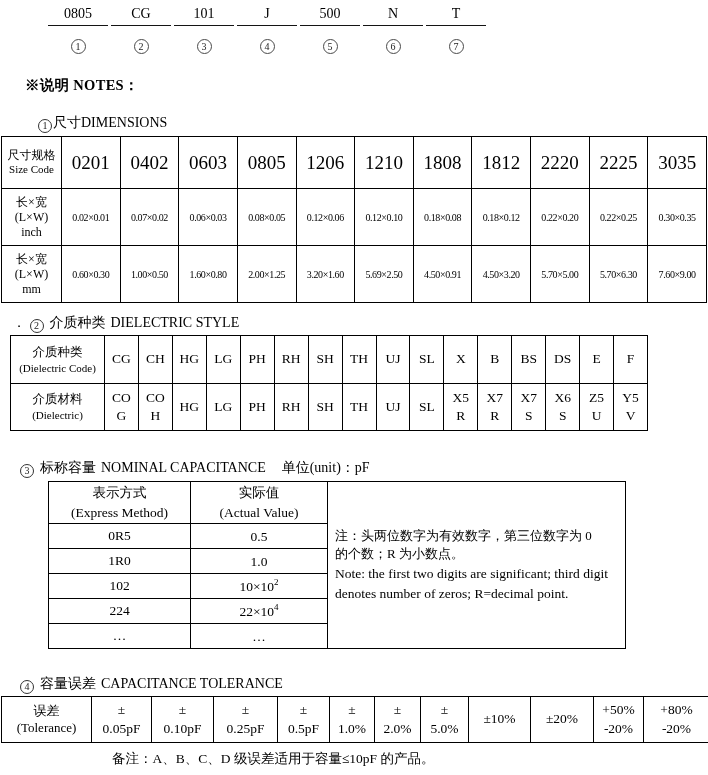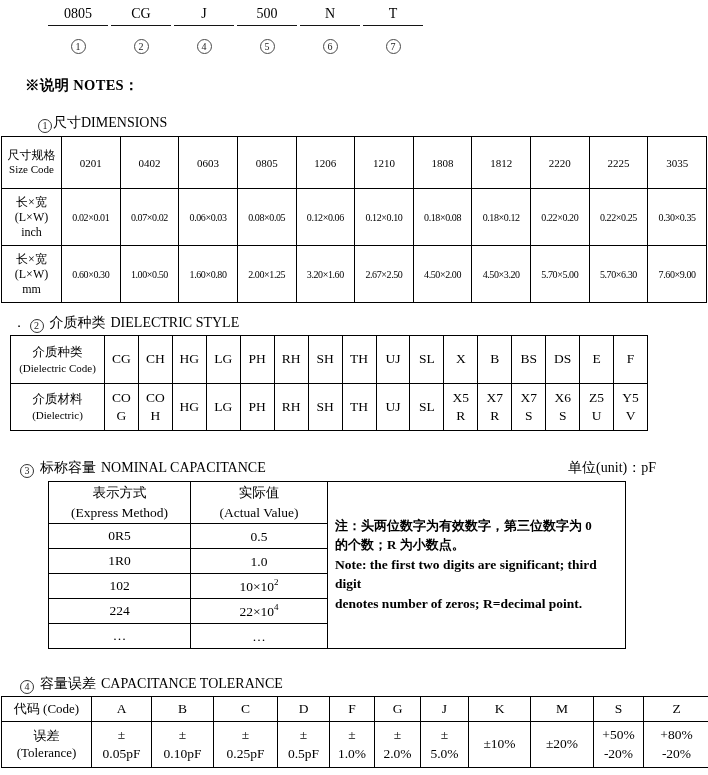--- a/index.html
+++ b/index.html
@@ -91,6 +91,10 @@
     <div class="pn-seg">
       <span class="pn-code">CG</span>
       <span class="circle pn-circle">2</span>
+    </div>
+    <div class="pn-seg">
+      <span class="pn-code">101</span>
+      <span class="circle pn-circle">3</span>
     </div>
     <div class="pn-seg">
       <span class="pn-code">J</span>

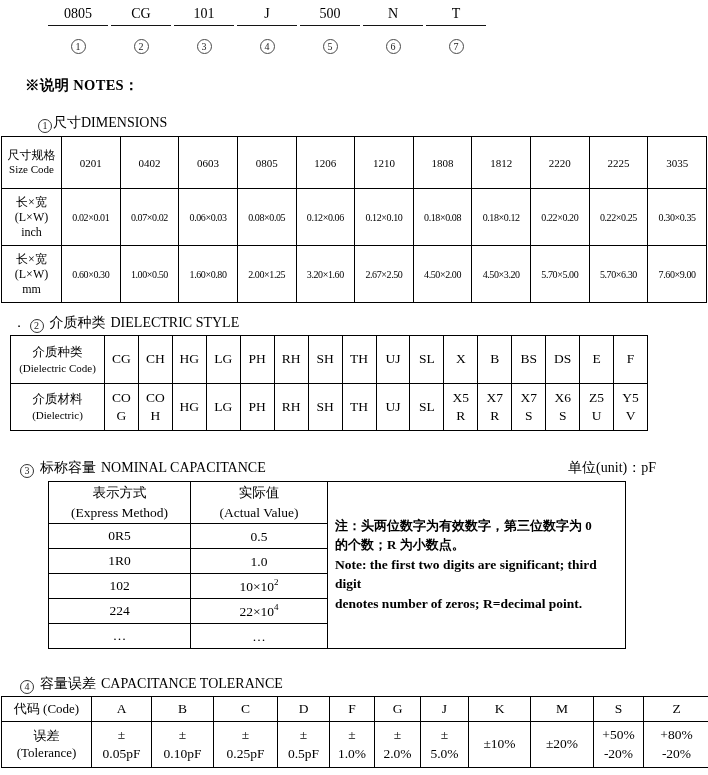--- a/index.html
+++ b/index.html
@@ -41,7 +41,7 @@
 
   
   .dim-table { width:706px; margin:3px 0 0 1px; }
-  .dim-table td { font-size:11px; }
+  .dim-table td { font-size:19px; }
   .dim-table .rh { font-size:12px; line-height:1.25; }
   .dim-table .rh .small { font-size:11px; }
   .dim-table .val { font-size:10px; letter-spacing:-0.4px;margin-top:40px; }

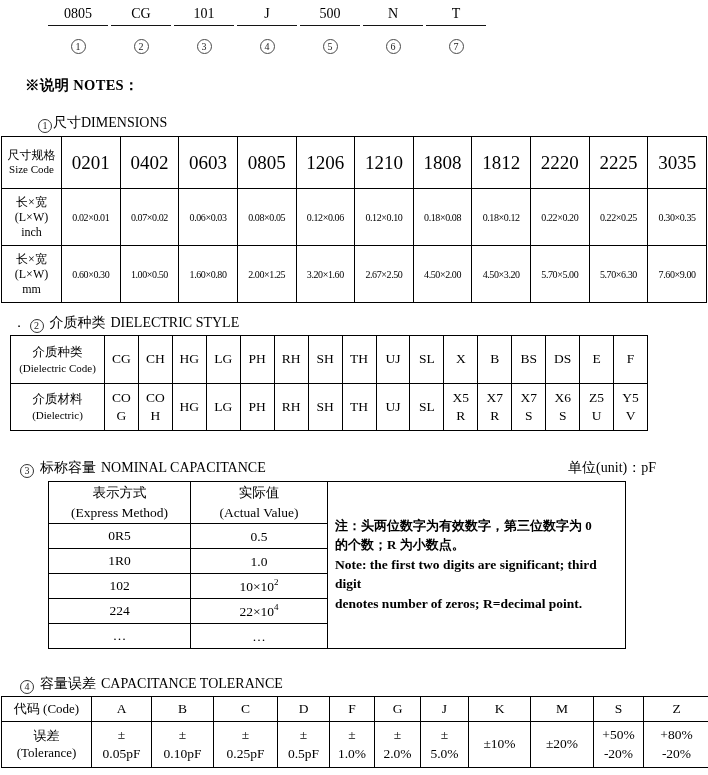--- a/index.html
+++ b/index.html
@@ -182,7 +182,7 @@
       <td class="val">1.60×0.80</td>
       <td class="val">2.00×1.25</td>
       <td class="val">3.20×1.60</td>
-      <td class="val">2.67×2.50</td>
+      <td class="val">5.69×2.50</td>
       <td class="val">4.50×2.00</td>
       <td class="val">4.50×3.20</td>
       <td class="val">5.70×5.00</td>

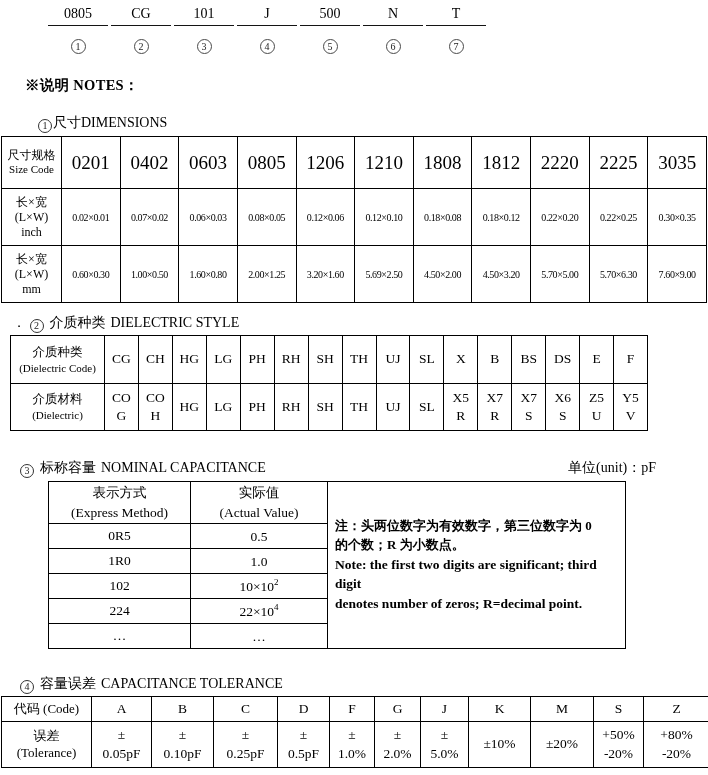--- a/index.html
+++ b/index.html
@@ -183,7 +183,7 @@
       <td class="val">2.00×1.25</td>
       <td class="val">3.20×1.60</td>
       <td class="val">5.69×2.50</td>
-      <td class="val">4.50×2.00</td>
+      <td class="val">4.50×0.91</td>
       <td class="val">4.50×3.20</td>
       <td class="val">5.70×5.00</td>
       <td class="val">5.70×6.30</td>

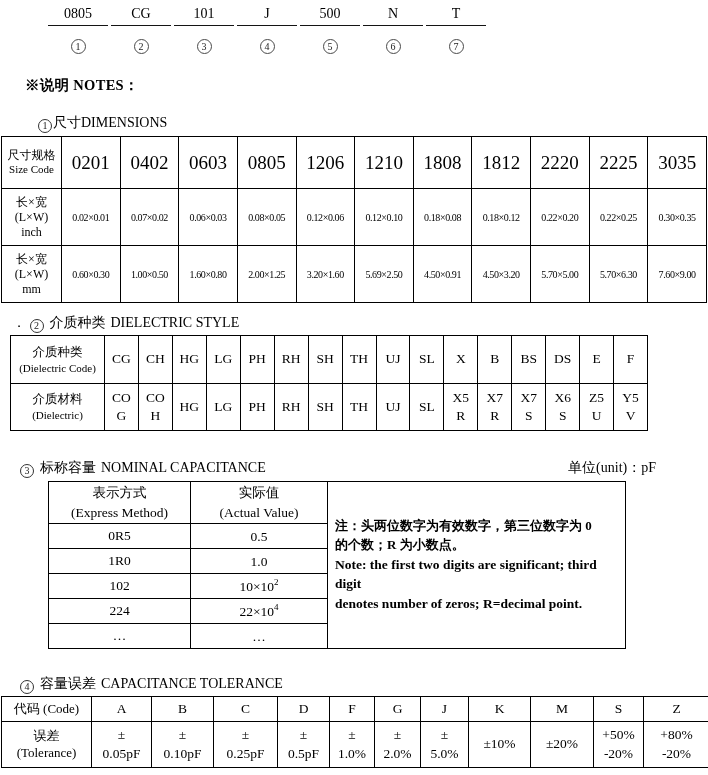--- a/index.html
+++ b/index.html
@@ -30,7 +30,7 @@
   .sec-heading { font-size:14px; }
   .sec1-heading { margin:19px 0 0 38px; }
   .sec2-heading { margin:11px 0 0 12px; }
-  .sec3-heading { margin:28px 0 0 20px; width:636px; display:flex; justify-content:space-between;gap:16px; }
+  .sec3-heading { margin:28px 0 0 20px; width:636px; display:flex; justify-content:flex-start;gap:16px; }
   .sec4-heading { margin:26px 4px 0 20px; }
   .en-gap { }
   .cn-gap { margin-left:5px; }

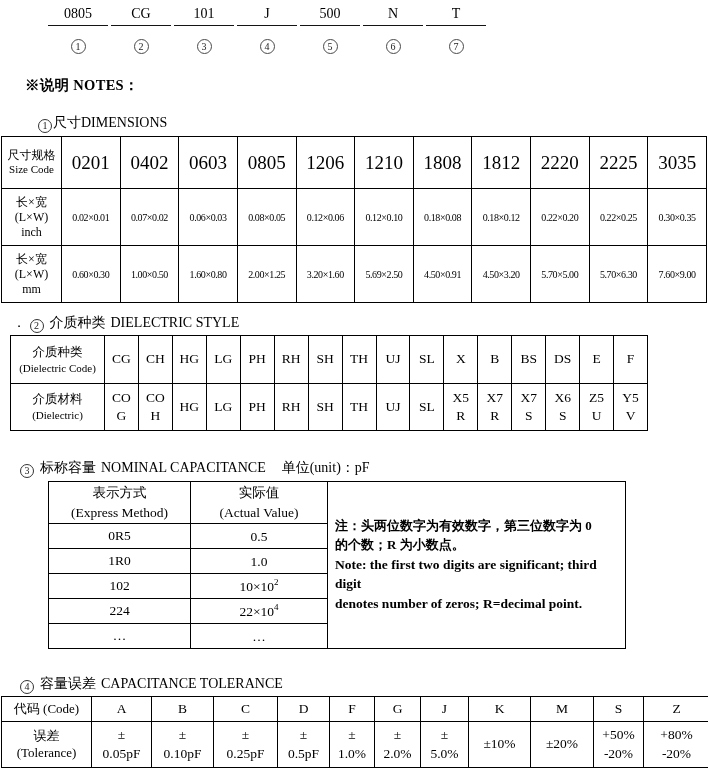--- a/index.html
+++ b/index.html
@@ -64,7 +64,7 @@
   .cap-row td { height:25px; }
   .note-cell {
     text-align:left !important; vertical-align:middle; padding:4px 7px !important;
-    font-size:12.5px; line-height:1.3;font-weight:bold;
+    font-size:12.5px; line-height:1.3;
   }
   .note-cn { font-size:13px; }
   sup { font-size:9px; }

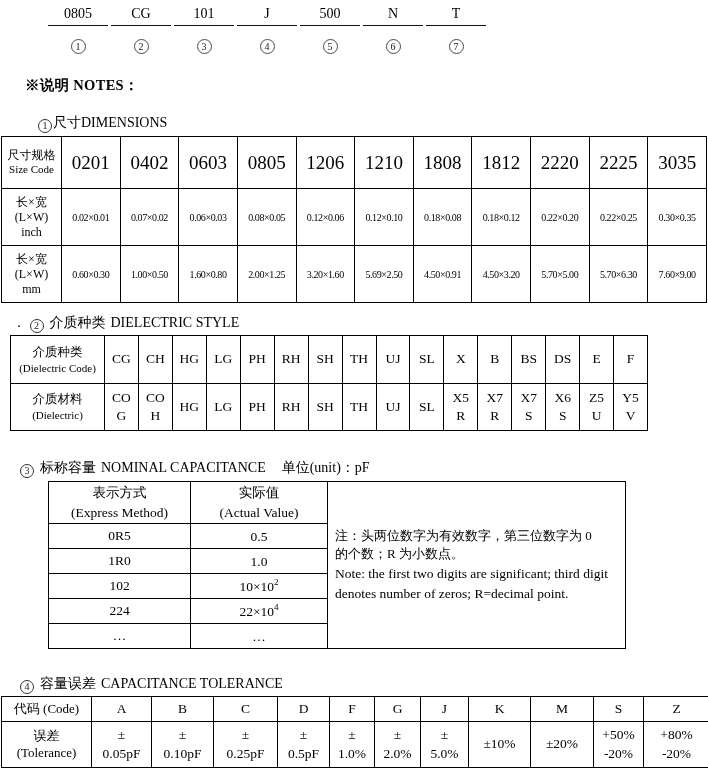--- a/index.html
+++ b/index.html
@@ -386,20 +386,6 @@
         <col style="width:66px">
     </colgroup>
     <tbody>
-        <tr class="tol-hdr">
-      <td class="rh">代码  (Code)</td>
-      <td>A</td>
-      <td>B</td>
-      <td>C</td>
-      <td>D</td>
-      <td>F</td>
-      <td>G</td>
-      <td>J</td>
-      <td>K</td>
-      <td>M</td>
-      <td>S</td>
-      <td>Z</td>
-    </tr>
     <tr class="tol-val">
       <td class="rh">
         <div>误差</div>

